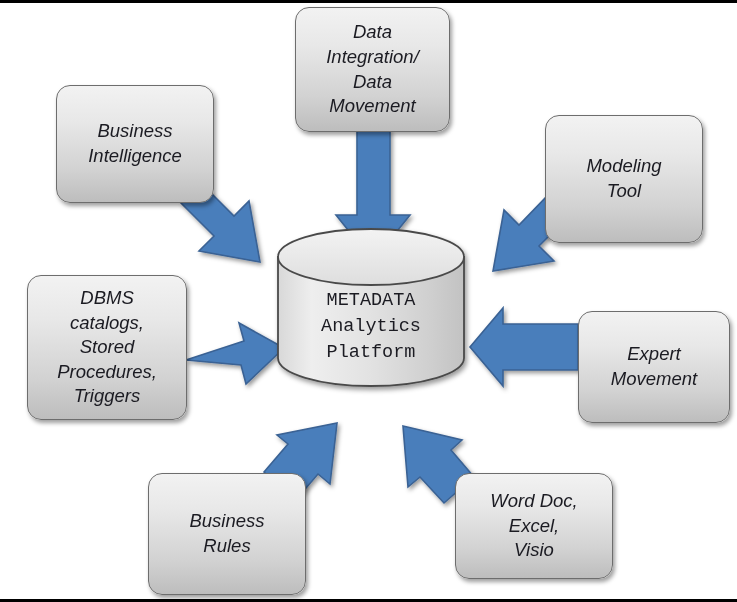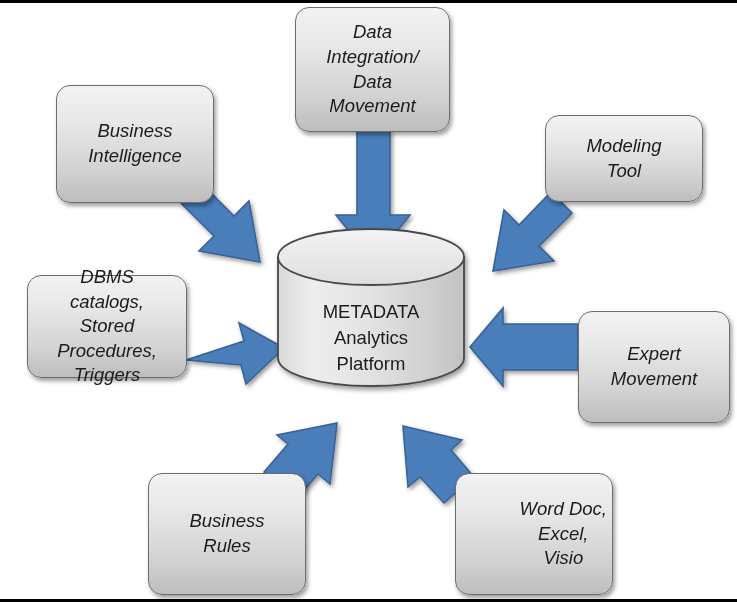--- a/index.html
+++ b/index.html
@@ -148,7 +148,7 @@
 Movement</span>
   </div>
 
-  <div class="node-box" style="left:545px; top:112px; width:158px; height:87px;">
+  <div class="node-box" style="left:545px; top:112px; width:158px; height:128px;">
     <span class="label">Modeling
 Tool</span>
   </div>

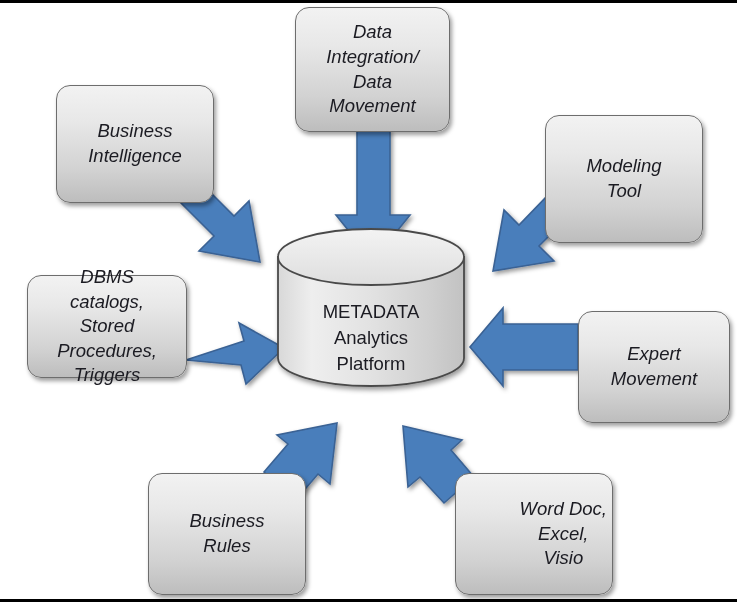--- a/index.html
+++ b/index.html
@@ -153,7 +153,7 @@
 Tool</span>
   </div>
 
-  <div class="node-box" style="left:27px; top:272px; width:160px; height:103px;">
+  <div class="node-box" style="left:27px; top:272px; width:160px; height:145px;">
     <span class="label">DBMS
 catalogs,
 Stored

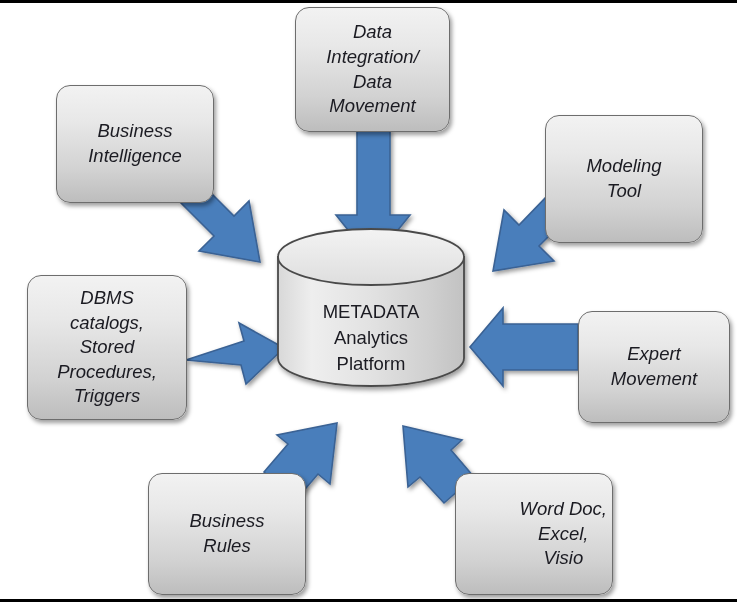--- a/index.html
+++ b/index.html
@@ -130,7 +130,7 @@
     </g>
   </svg>
 
-  <div id="cyl-text" style="left:281px; top:287px; width:180px; height:96px;">
+  <div id="cyl-text" style="left:281px; top:276px; width:180px; height:96px;font-family:Liberation Mono, monospace;">
     <span>METADATA
 Analytics
 Platform</span>

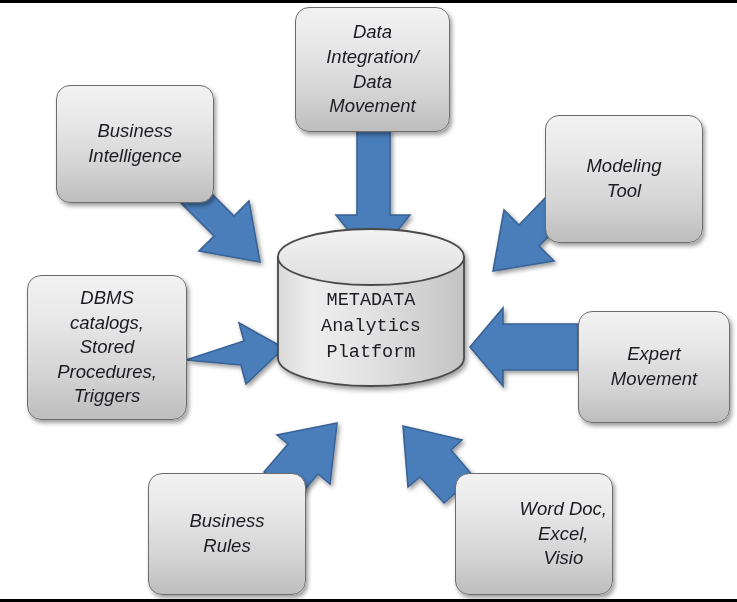--- a/index.html
+++ b/index.html
@@ -171,7 +171,7 @@
 Rules</span>
   </div>
 
-  <div class="node-box" style="left:455px; top:470px; width:158px; height:122px;justify-content:flex-end;">
+  <div class="node-box" style="left:455px; top:470px; width:158px; height:106px;">
     <span class="label">Word Doc,
 Excel,
 Visio</span>

